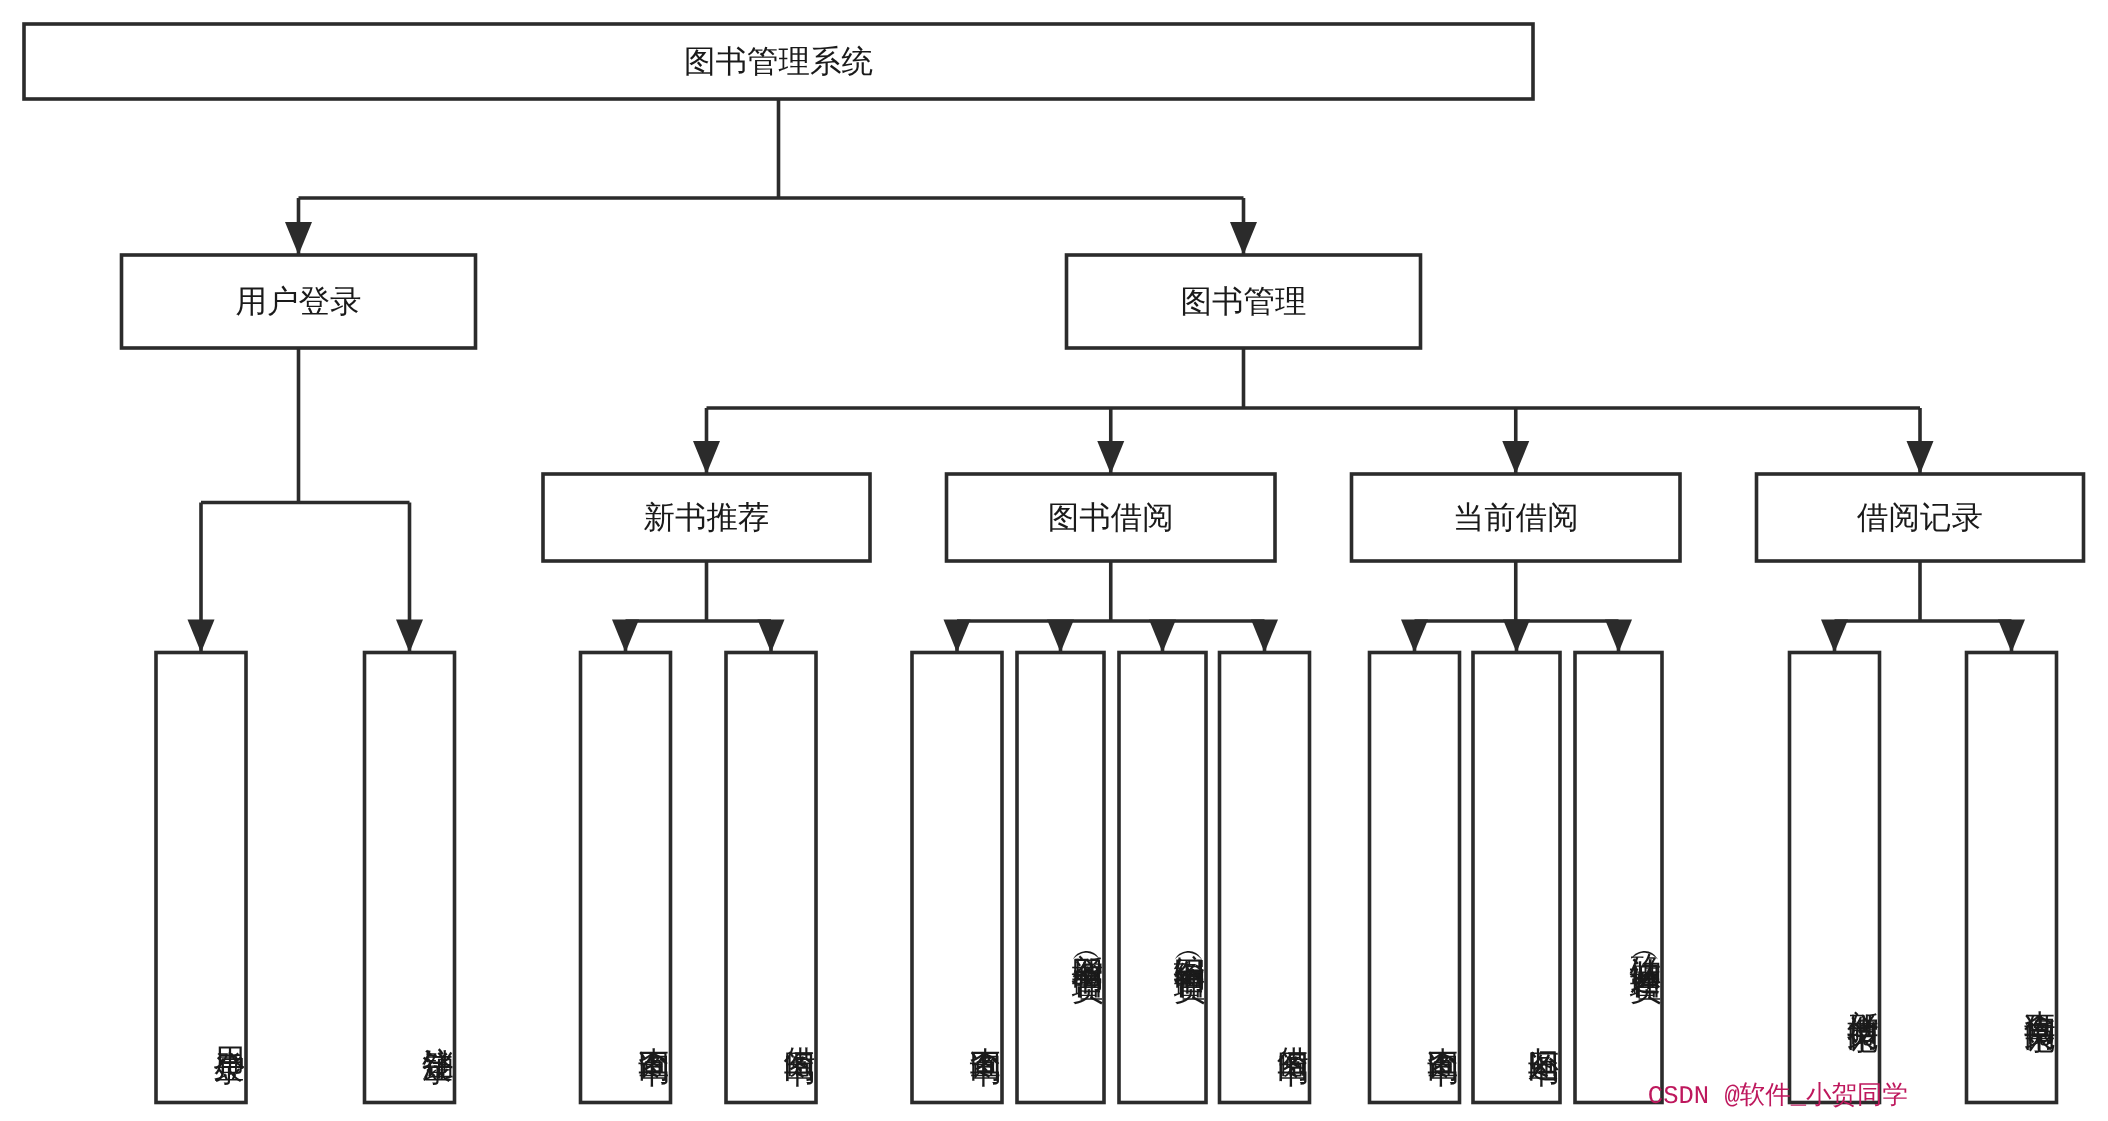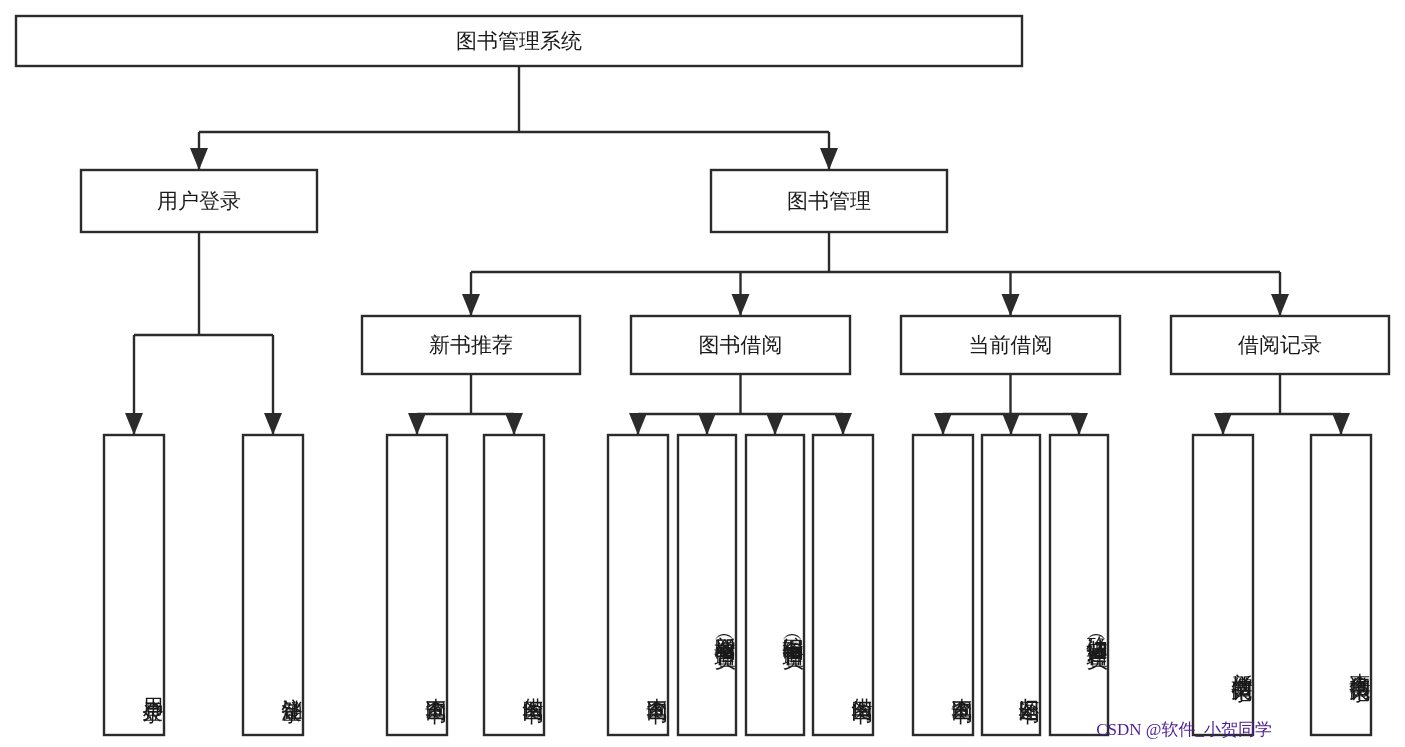--- a/index.html
+++ b/index.html
@@ -70,9 +70,9 @@
     position: absolute;
     right: 8px;
     bottom: 6px;
-    font-family: Liberation Serif, serif;
+    font-family: Liberation Mono, monospace;
     font-size: 17px;
-    color: #4c1d95;
+    color: #be185d;
     white-space: nowrap;
     user-select: none;
   }

